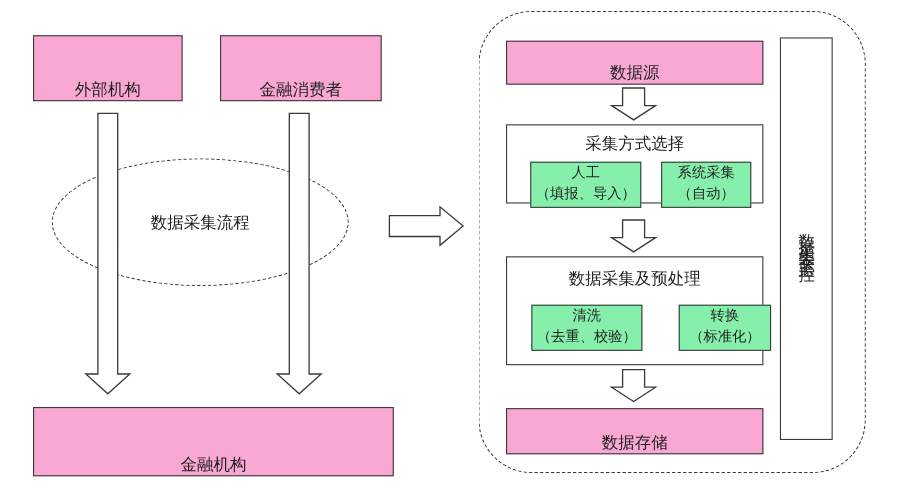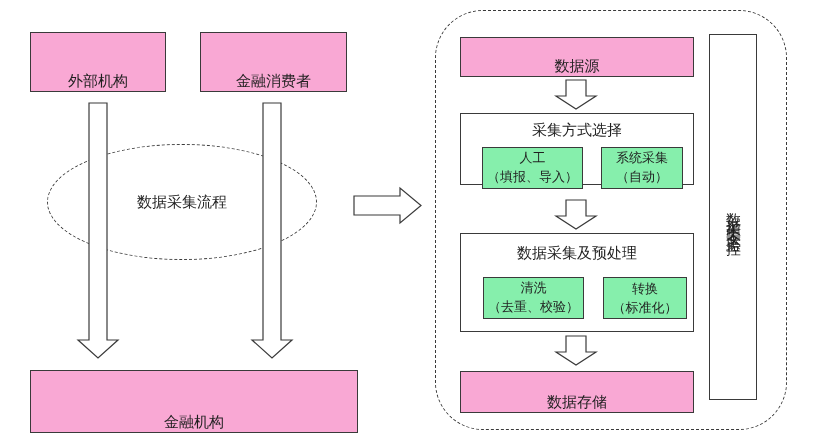--- a/index.html
+++ b/index.html
@@ -155,7 +155,7 @@
       <span>清洗</span>
       <span>（去重、校验）</span>
     </div>
-    <div class="inner-box" style="left:142px; top:43px; width:84px; height:42px;justify-content:flex-end;">
+    <div class="inner-box" style="left:156px; top:43px; width:84px; height:42px;">
       <span>转换</span>
       <span>（标准化）</span>
     </div>

